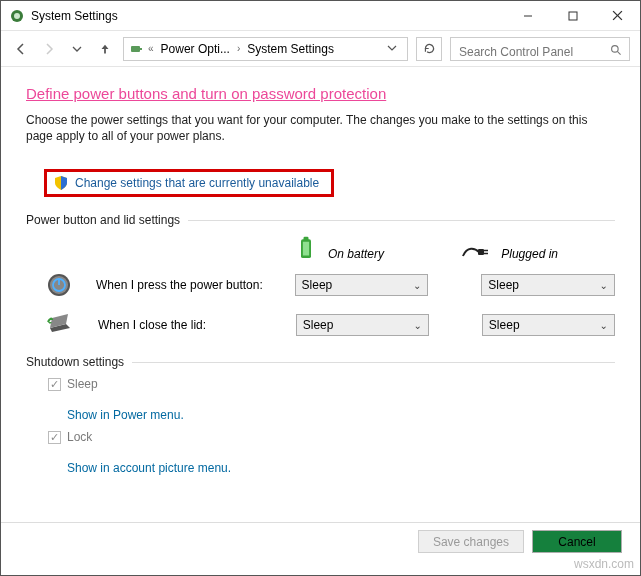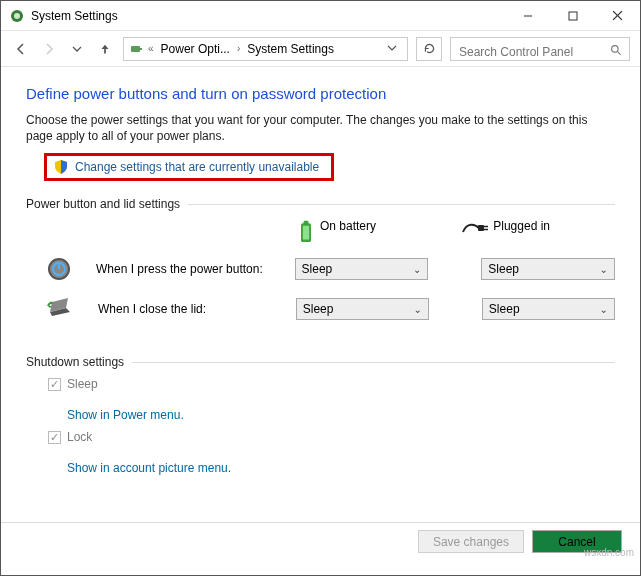--- a/index.html
+++ b/index.html
@@ -68,7 +68,7 @@
     padding: 18px 25px 0 25px;
   }
   h1 {
-    font-size: 15px; font-weight:400; color:#1d4ed8; margin:0 0 10px 0;
+    font-size: 15px; font-weight:400; color:#ec4899; margin:0 0 10px 0;text-decoration:underline;
   }
   .subtext { font-size:12px; color:#222; line-height:1.35; margin-bottom:9px;}
   .highlight-box {

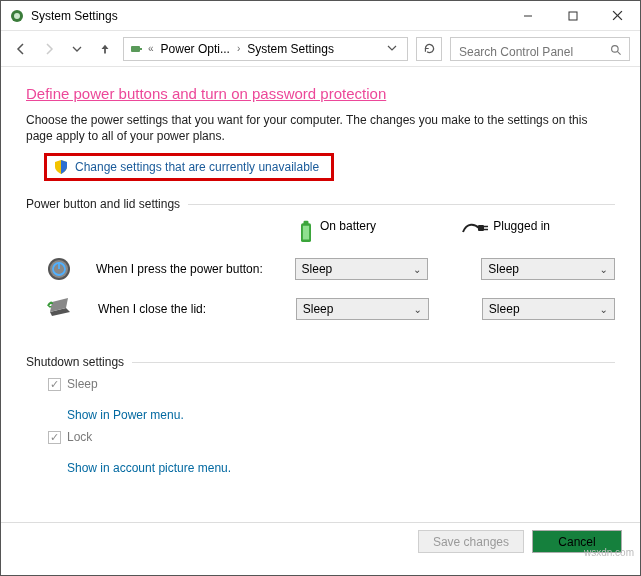--- a/index.html
+++ b/index.html
@@ -70,7 +70,7 @@
   h1 {
     font-size: 15px; font-weight:400; color:#ec4899; margin:0 0 10px 0;text-decoration:underline;
   }
-  .subtext { font-size:12px; color:#222; line-height:1.35; margin-bottom:9px;}
+  .subtext { font-size:12px; color:#222; line-height:1.35; margin-bottom:25px;}
   .highlight-box {
     border:3px solid #d40000; display:inline-flex; align-items:center;
     padding:3px 12px 3px 6px; margin: 0 0 10px 18px;

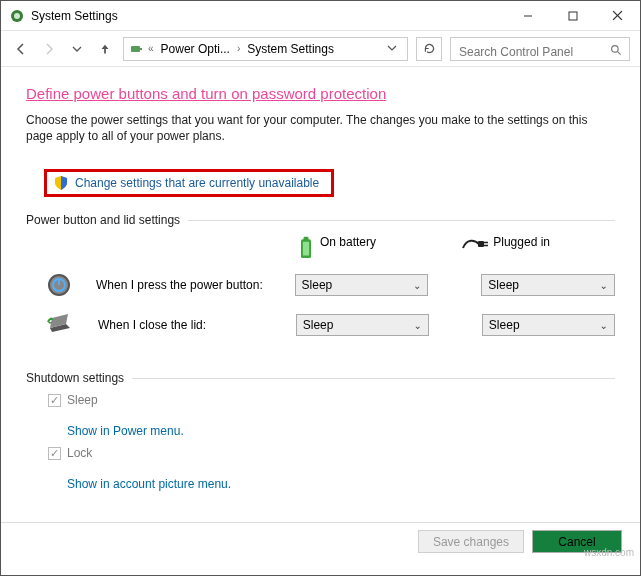--- a/index.html
+++ b/index.html
@@ -87,7 +87,7 @@
     content:""; flex:1; height:1px; background:#ddd; margin-left:8px;
   }
   .header-cell {
-    display:flex; align-items:flex-start; gap:4px; font-size:12px;
+    display:flex; align-items:flex-end; gap:12px; font-size:12px;font-style:italic;
   }
   .table { margin-left:20px; }
   .row {

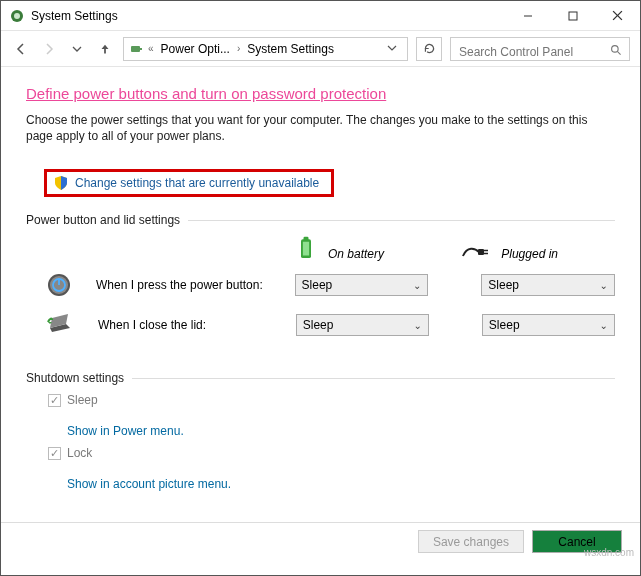--- a/index.html
+++ b/index.html
@@ -286,7 +286,7 @@
     </div>
   </div>
 
-  <div class="section-label" style="margin-top:26px;">Shutdown settings</div>
+  <div class="section-label" style="margin-top:10px;">Shutdown settings</div>
 
   <div class="shutdown">
     <div class="check-row">

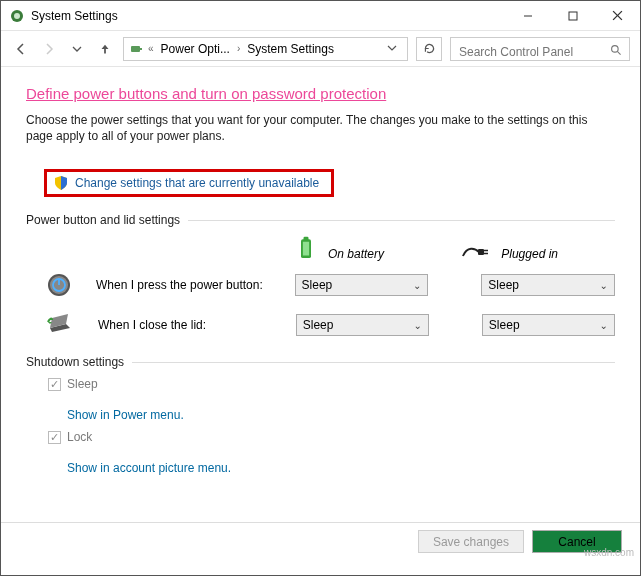--- a/index.html
+++ b/index.html
@@ -124,7 +124,7 @@
     position:absolute; left:0; right:0; bottom:52px; height:1px; background:#ddd;
   }
   .watermark {
-    position:absolute; right:6px; bottom:17px; font-size:10px; color:#bbb;
+    position:absolute; right:6px; bottom:4px; font-size:12px; color:#bbb;
   }
 </style>
 </head>

